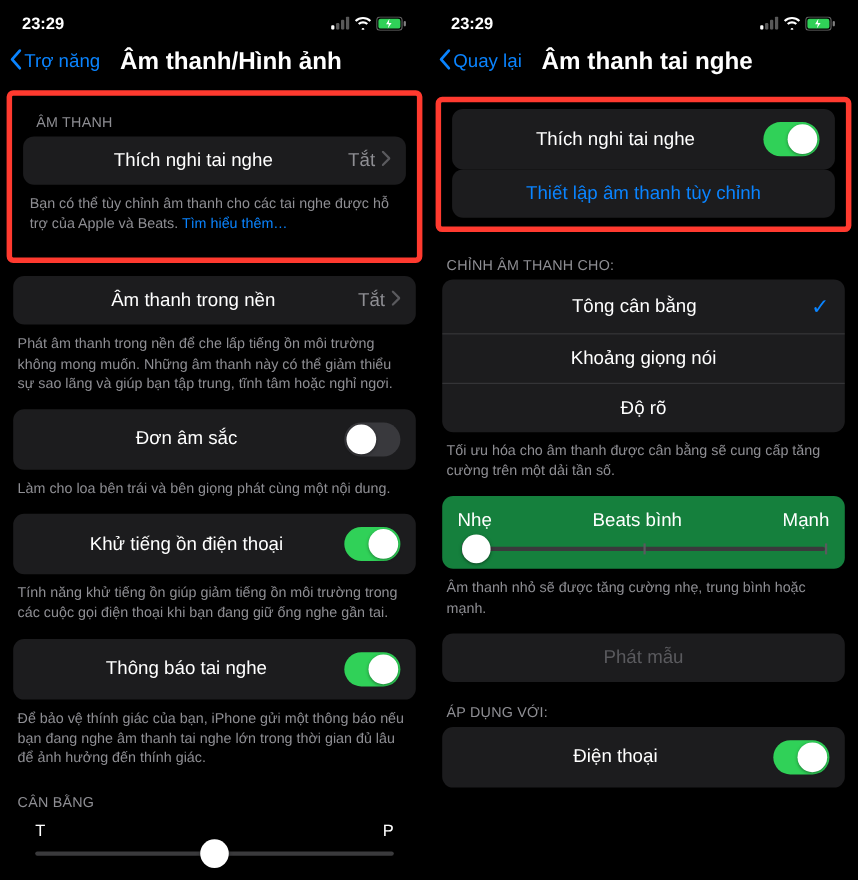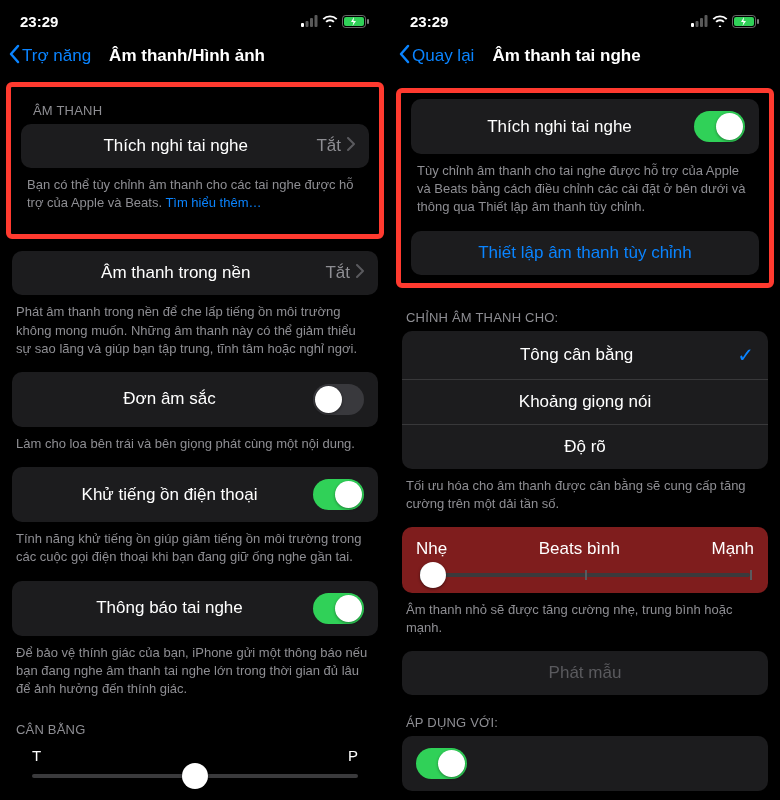--- a/index.html
+++ b/index.html
@@ -12,7 +12,7 @@
   .nav-header { display: flex; align-items: center; padding: 8px 12px 8px 8px; height: 44px; }
   .back-btn { display: flex; align-items: center; color: #0a84ff; font-size: 17px; cursor: pointer; }
   .back-chevron { margin-right: 2px; }
-  .nav-title { flex: 1; text-align: left; margin-left: 18px; color: #fff; font-size: 17px; font-weight: 600; }
+  .nav-title { flex: 1; text-align: left; margin-left: 18px; color: #fff; font-size: 22px; font-weight: 600; }
   .content { padding: 0 0 20px 0; }
   .red-box { border: 5px solid #ff3a2f; border-radius: 6px; margin: 4px 6px 12px 6px; padding: 6px 6px 8px 6px; }
   .section-header { color: #8e8e93; font-size: 13px; text-transform: uppercase; padding: 10px 16px 6px 16px; letter-spacing: 0.2px; }

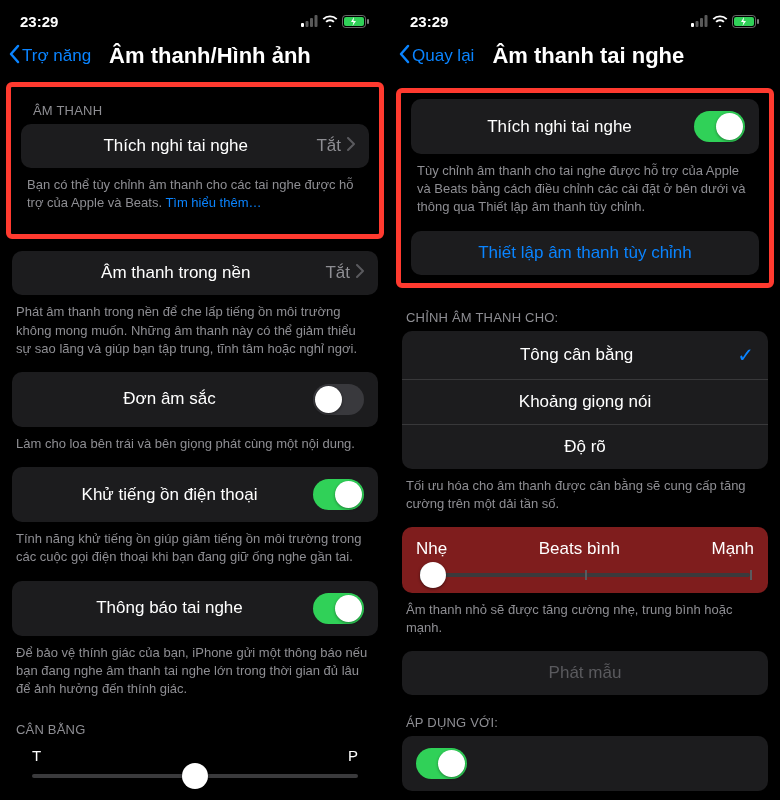--- a/index.html
+++ b/index.html
@@ -209,7 +209,6 @@
             </span>
         </div>
       </div>
-      <div class="footer-text">Tùy chỉnh âm thanh cho tai nghe được hỗ trợ của Apple và Beats bằng cách điều chỉnh các cài đặt ở bên dưới và thông qua Thiết lập âm thanh tùy chỉnh.</div>
       <div class="cell-group">
         <div class="cell link-cell">
           <span class="label">Thiết lập âm thanh tùy chỉnh</span>

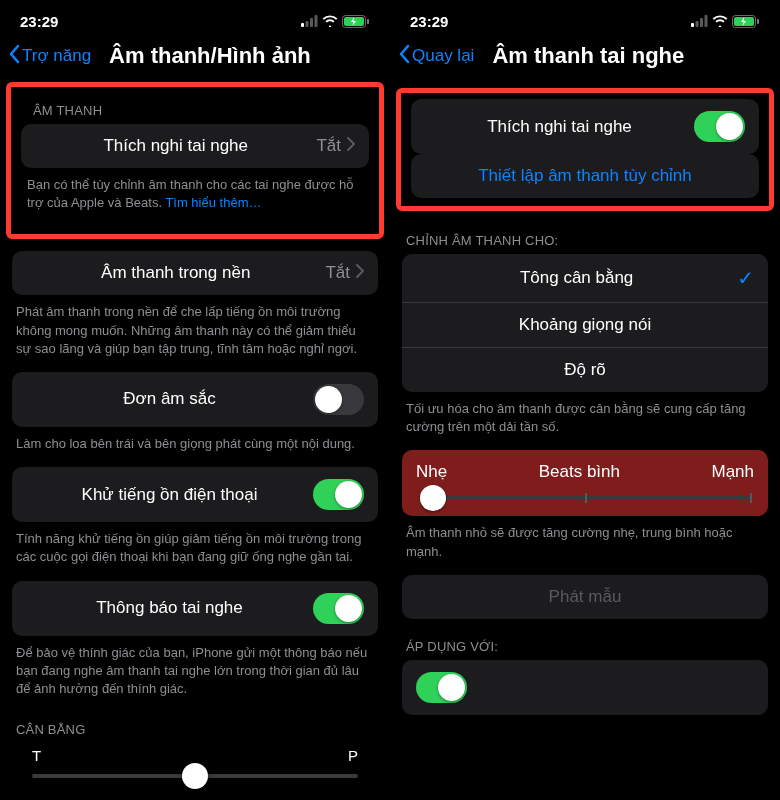--- a/index.html
+++ b/index.html
@@ -33,7 +33,7 @@
   .toggle .knob { position: absolute; top: 2px; width: 27px; height: 27px; border-radius: 50%; background: #fff; box-shadow: 0 1px 3px rgba(0,0,0,.4); }
   .toggle.on .knob { right: 2px; }
   .toggle.off .knob { left: 2px; }
-  .slider-wrap { background: #7f1d1d; border-radius: 10px; margin: 0 12px; padding: 12px 14px 16px 14px; }
+  .slider-wrap { background: #15803d; border-radius: 10px; margin: 0 12px; padding: 12px 14px 16px 14px; }
   .slider-labels { display: flex; justify-content: space-between; color: #fff; font-size: 15px; margin-bottom: 14px; }
   .slider-labels.small { font-size: 17px; }
   .slider-track { position: relative; height: 4px; background: #3a3a3c; border-radius: 2px; margin: 0 4px; }

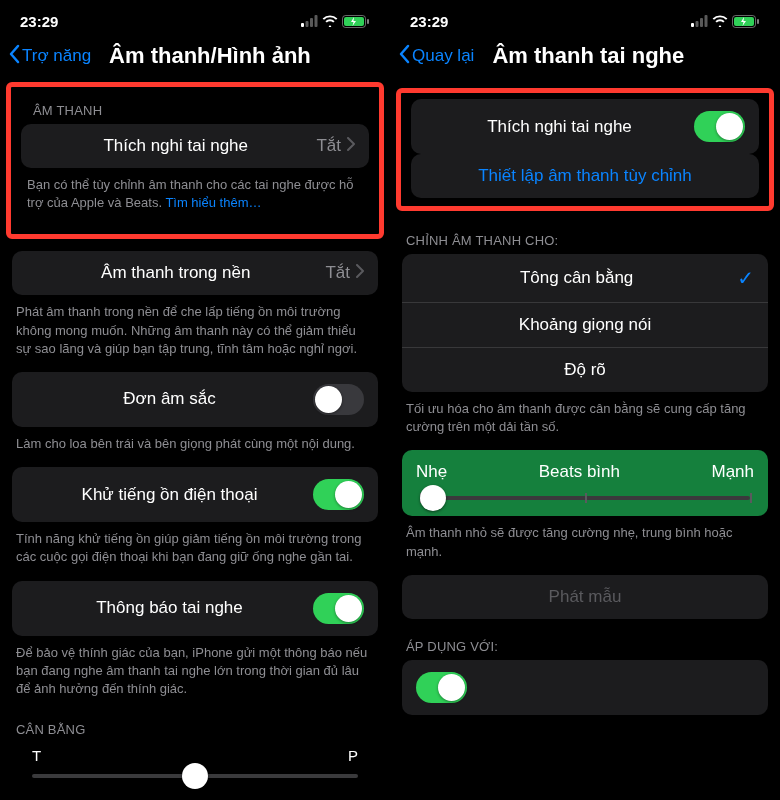--- a/index.html
+++ b/index.html
@@ -255,6 +255,7 @@
     <div class="section-header" style="padding-top:20px;">ÁP DỤNG VỚI:</div>
     <div class="cell-group">
       <div class="cell">
+        <span class="label">Điện thoại</span>
         <span class="toggle on">
             <span class="knob"></span>
           </span>

